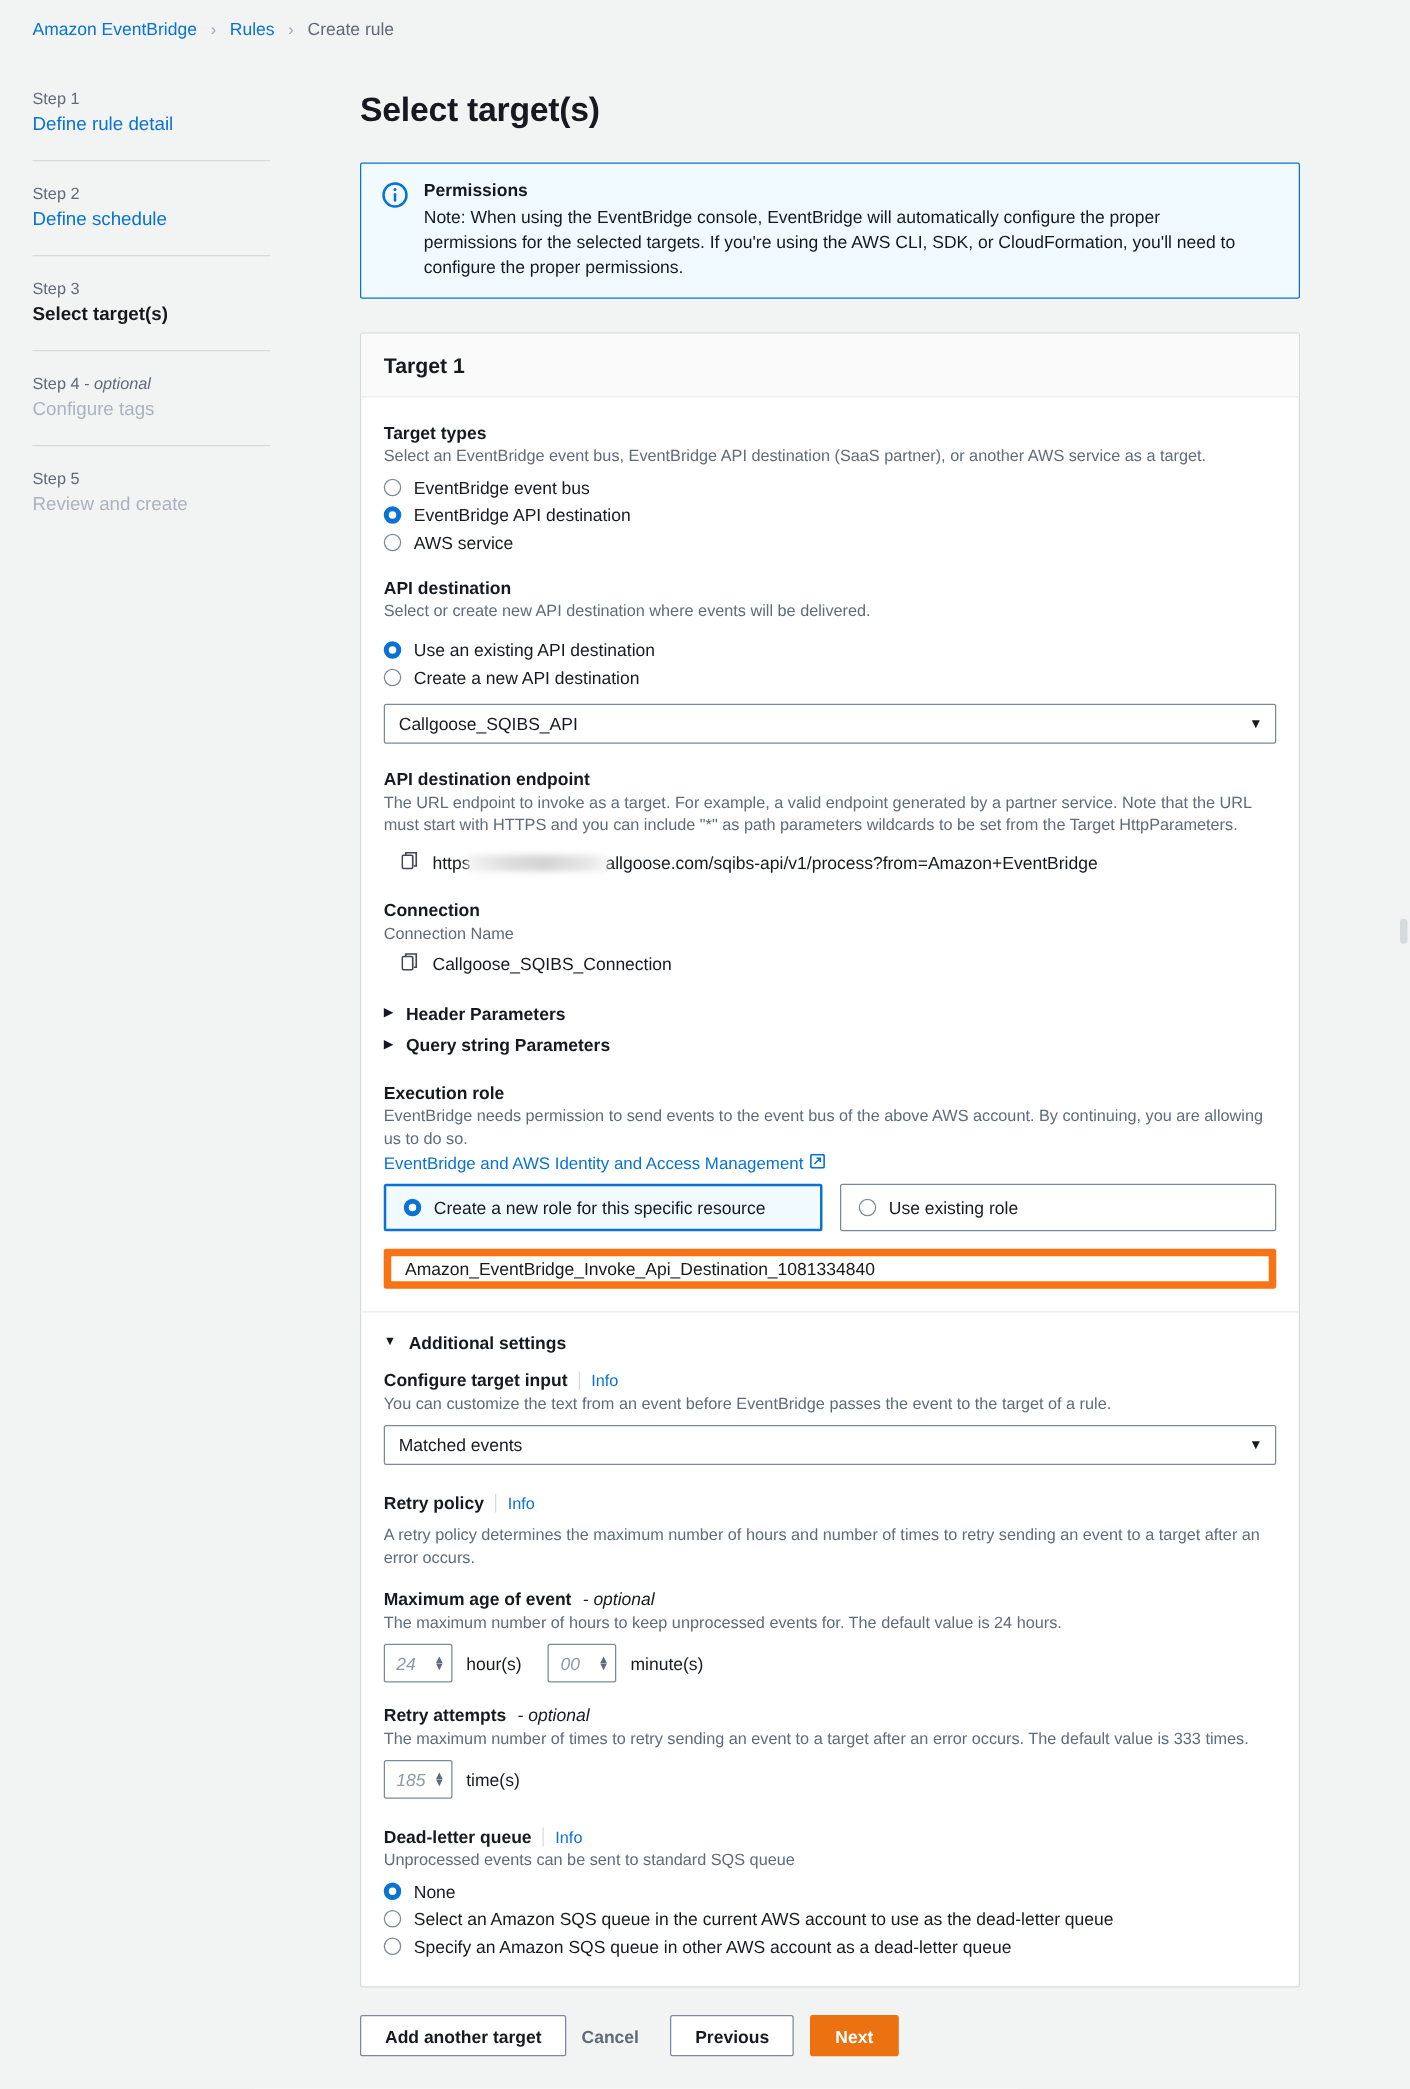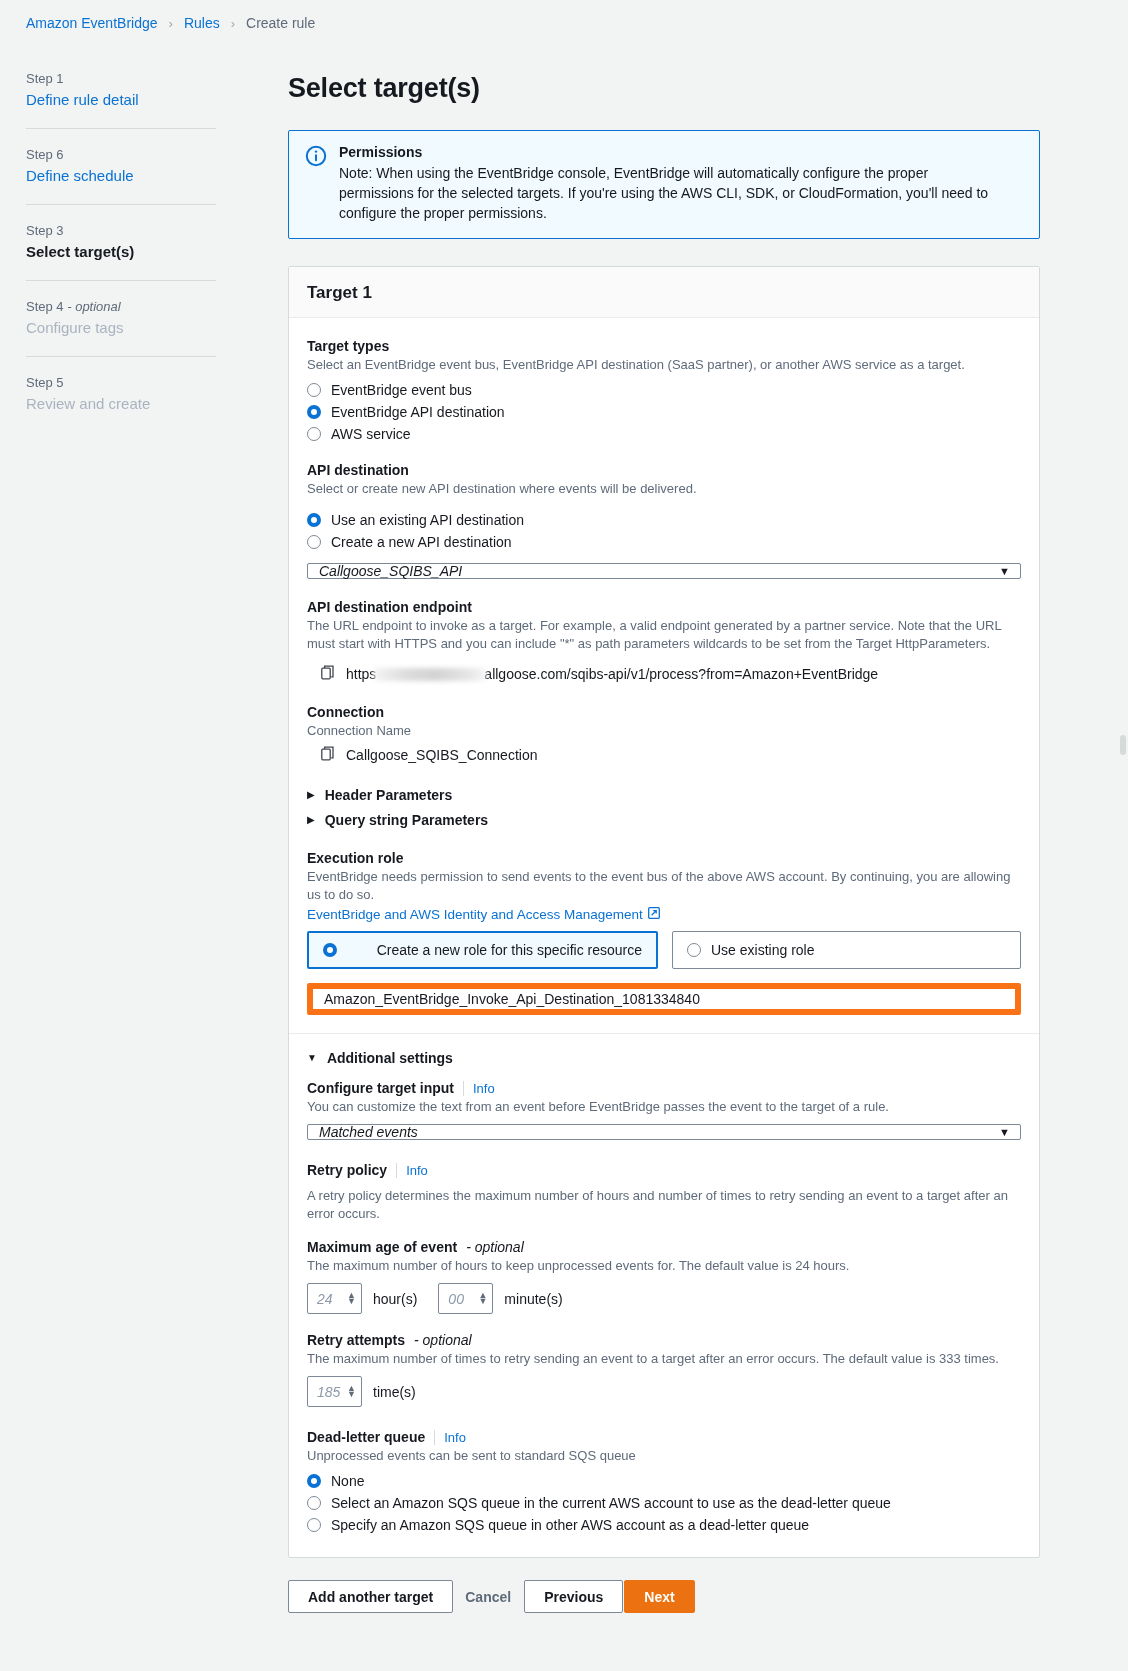--- a/index.html
+++ b/index.html
@@ -156,7 +156,7 @@
     <div class="step-divider"></div>
 
     <div class="step">
-      <div class="step-num"><span>Step 6</span></div>
+      <div class="step-num"><span>Step 2</span></div>
       <div class="step-name">Define schedule</div>
     </div>
     <div class="step-divider"></div>

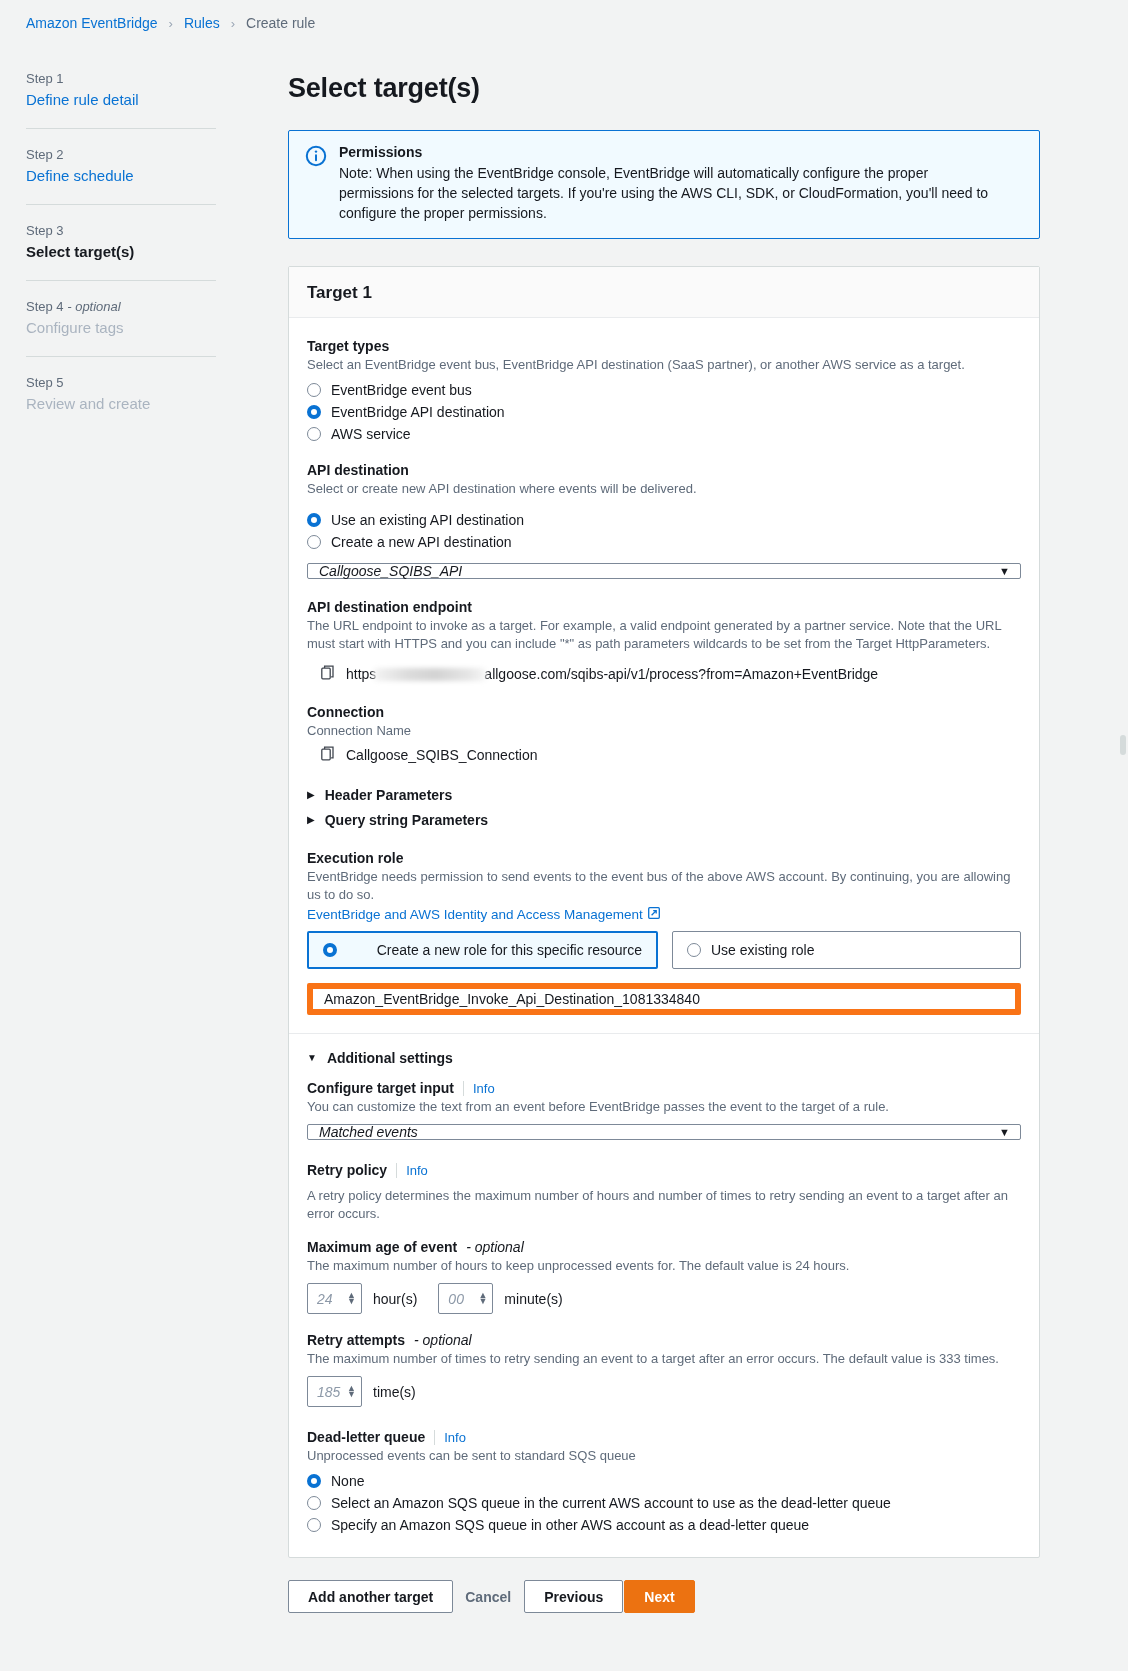--- a/index.html
+++ b/index.html
@@ -65,9 +65,9 @@
 
   
   .select {
-    border:1px solid #7d8998; border-radius:2px; background:#fff; height:16px;
+    border:1px solid #7d8998; border-radius:2px; background:#fff; height:32px;
     display:flex; align-items:center; justify-content:space-between;
-    padding:0 10px 0 11px; font-size:14px; cursor:pointer;font-style:italic;
+    padding:0 10px 0 11px; font-size:14px; cursor:pointer;
   }
   .caret { font-size:11px; color:#16191f; }
 

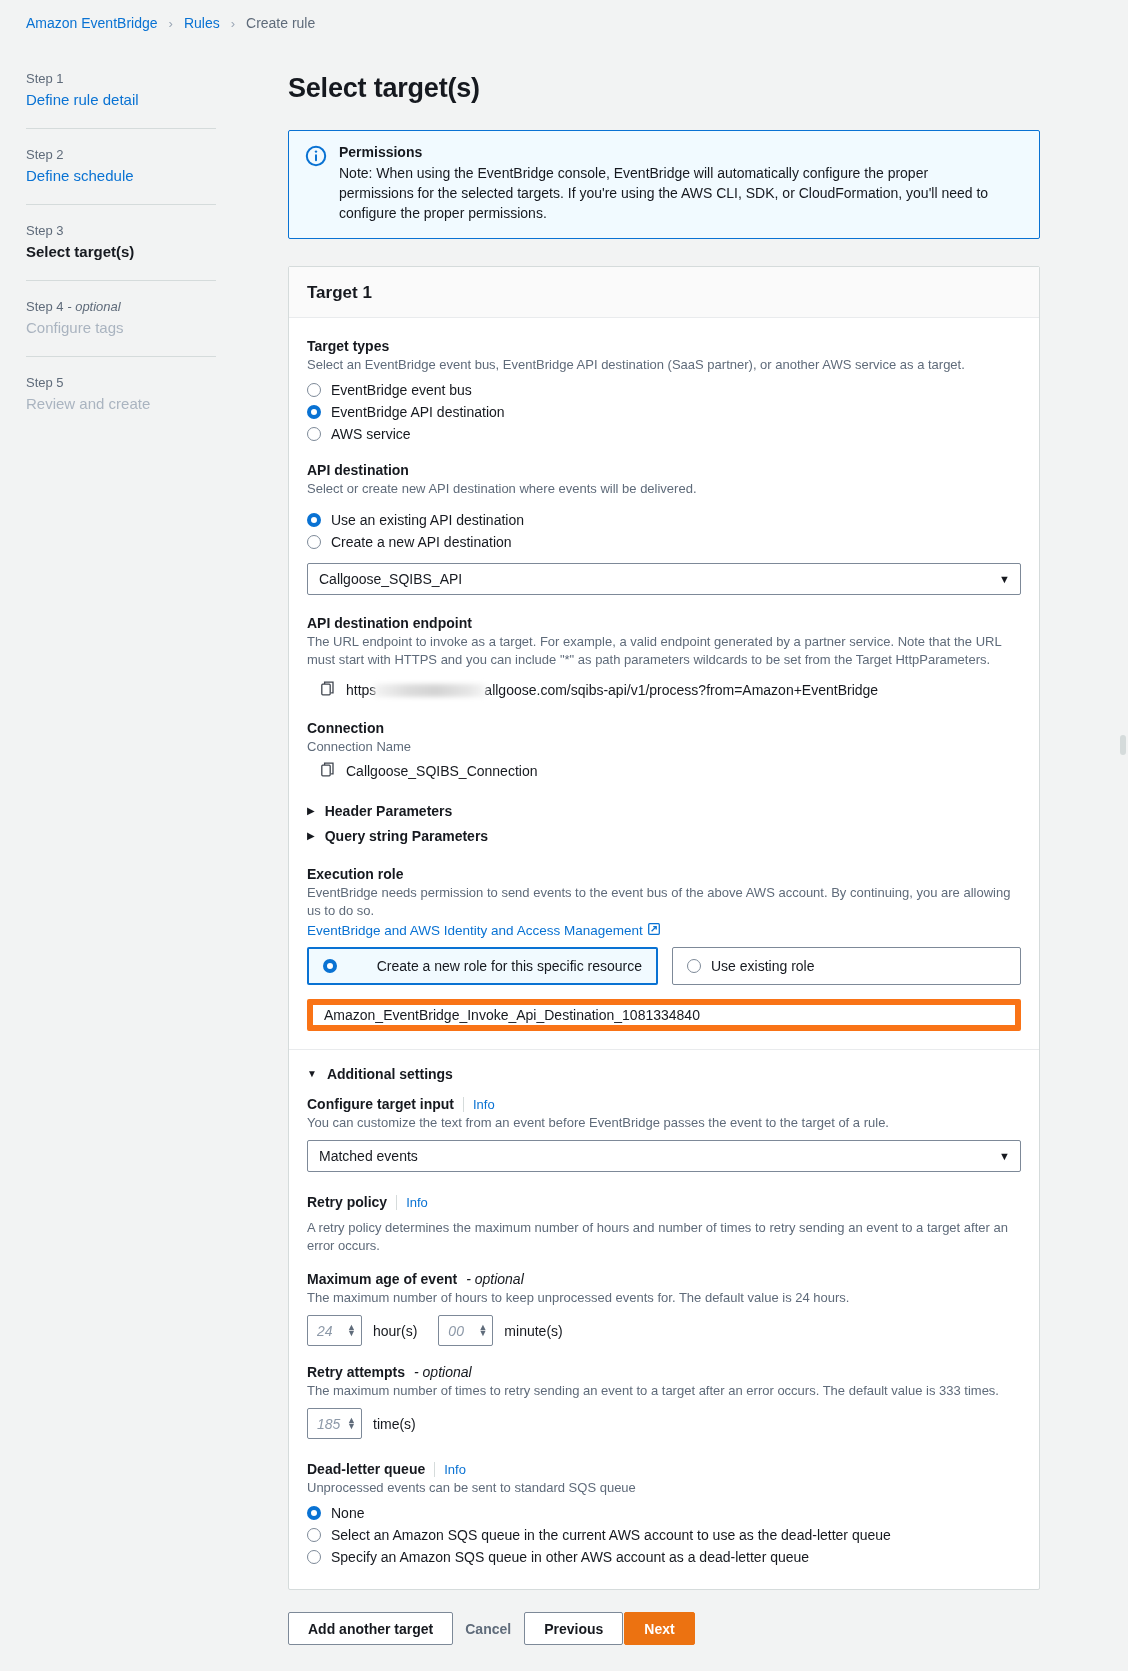--- a/index.html
+++ b/index.html
@@ -97,7 +97,7 @@
     flex:1; border:1px solid #7d8998; border-radius:2px; height:38px;
     display:flex; align-items:center; gap:10px; padding:0 14px; cursor:pointer; background:#fff;
   }
-  .tile.selected { border:2px solid #0972d3; background:#f1faff;justify-content:space-between; }
+  .tile.selected { border:2px solid #0972d3; background:#f1faff; }
 
   
   .text-input {

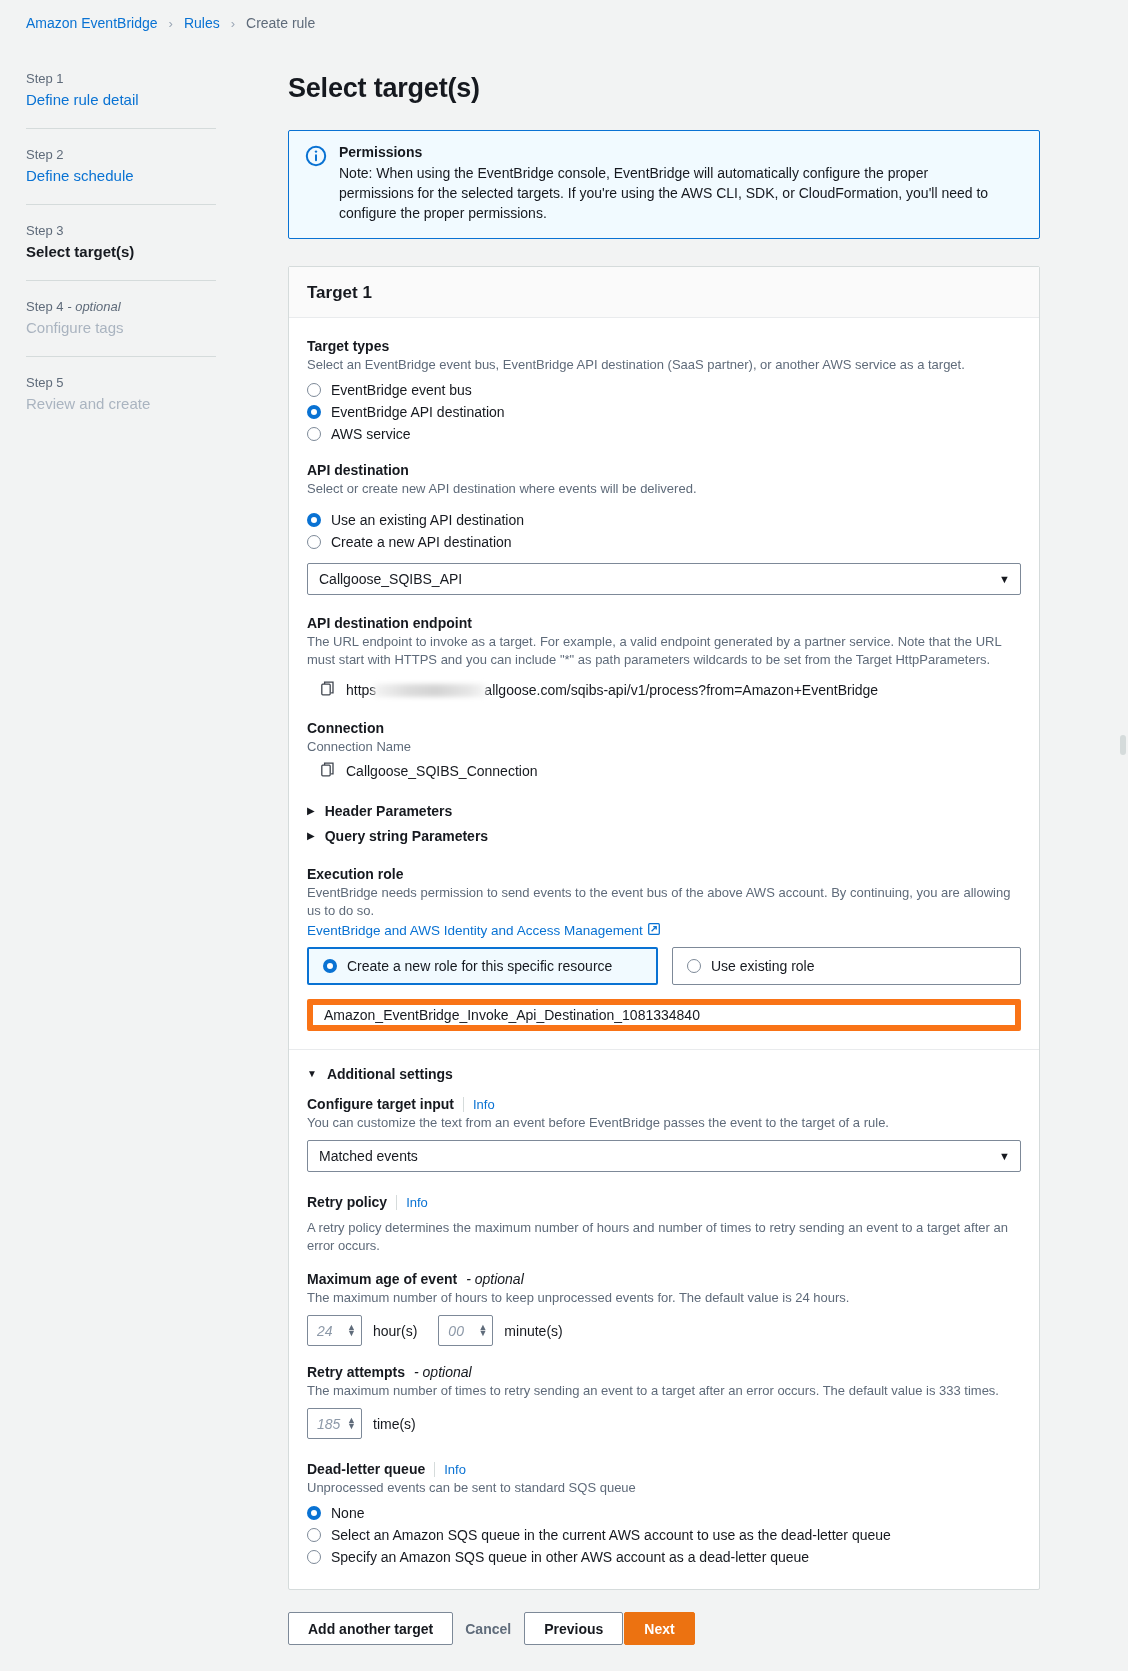--- a/index.html
+++ b/index.html
@@ -130,7 +130,7 @@
   }
   .btn-link { border:none; background:none; color:#5f6b7a; font-weight:bold; font-size:14px; padding:0 12px; cursor:pointer; font-family:inherit;}
   .btn-primary { background:#ec7211; border:1px solid #ec7211; color:#fff; }
-  .footer-right { display:flex; align-items:center; gap:1px; }
+  .footer-right { display:flex; align-items:center; gap:13px; }
 
   .scrollbar-mark { position:absolute; right:2px; top:735px; width:6px; height:20px; background:#d5dbdb; border-radius:3px;}
 </style>

